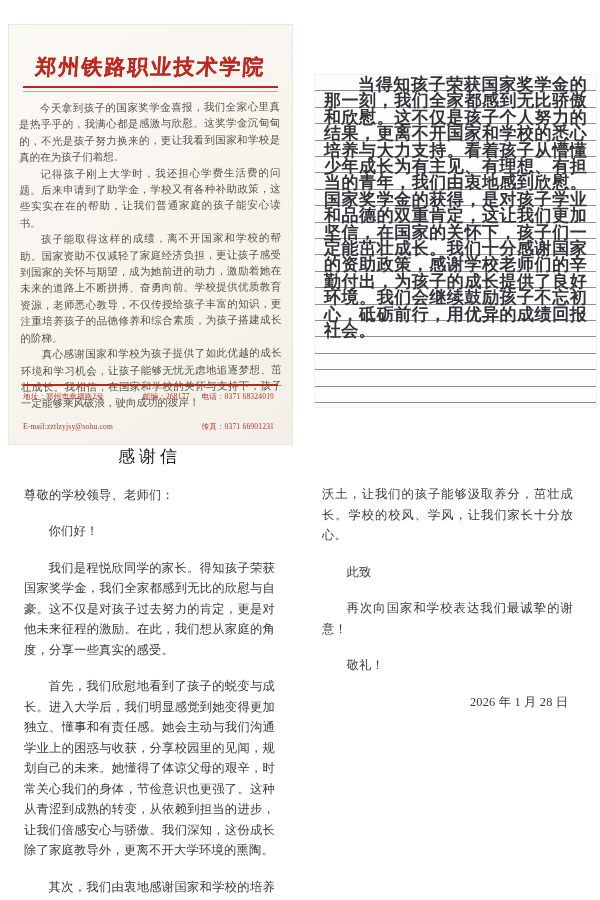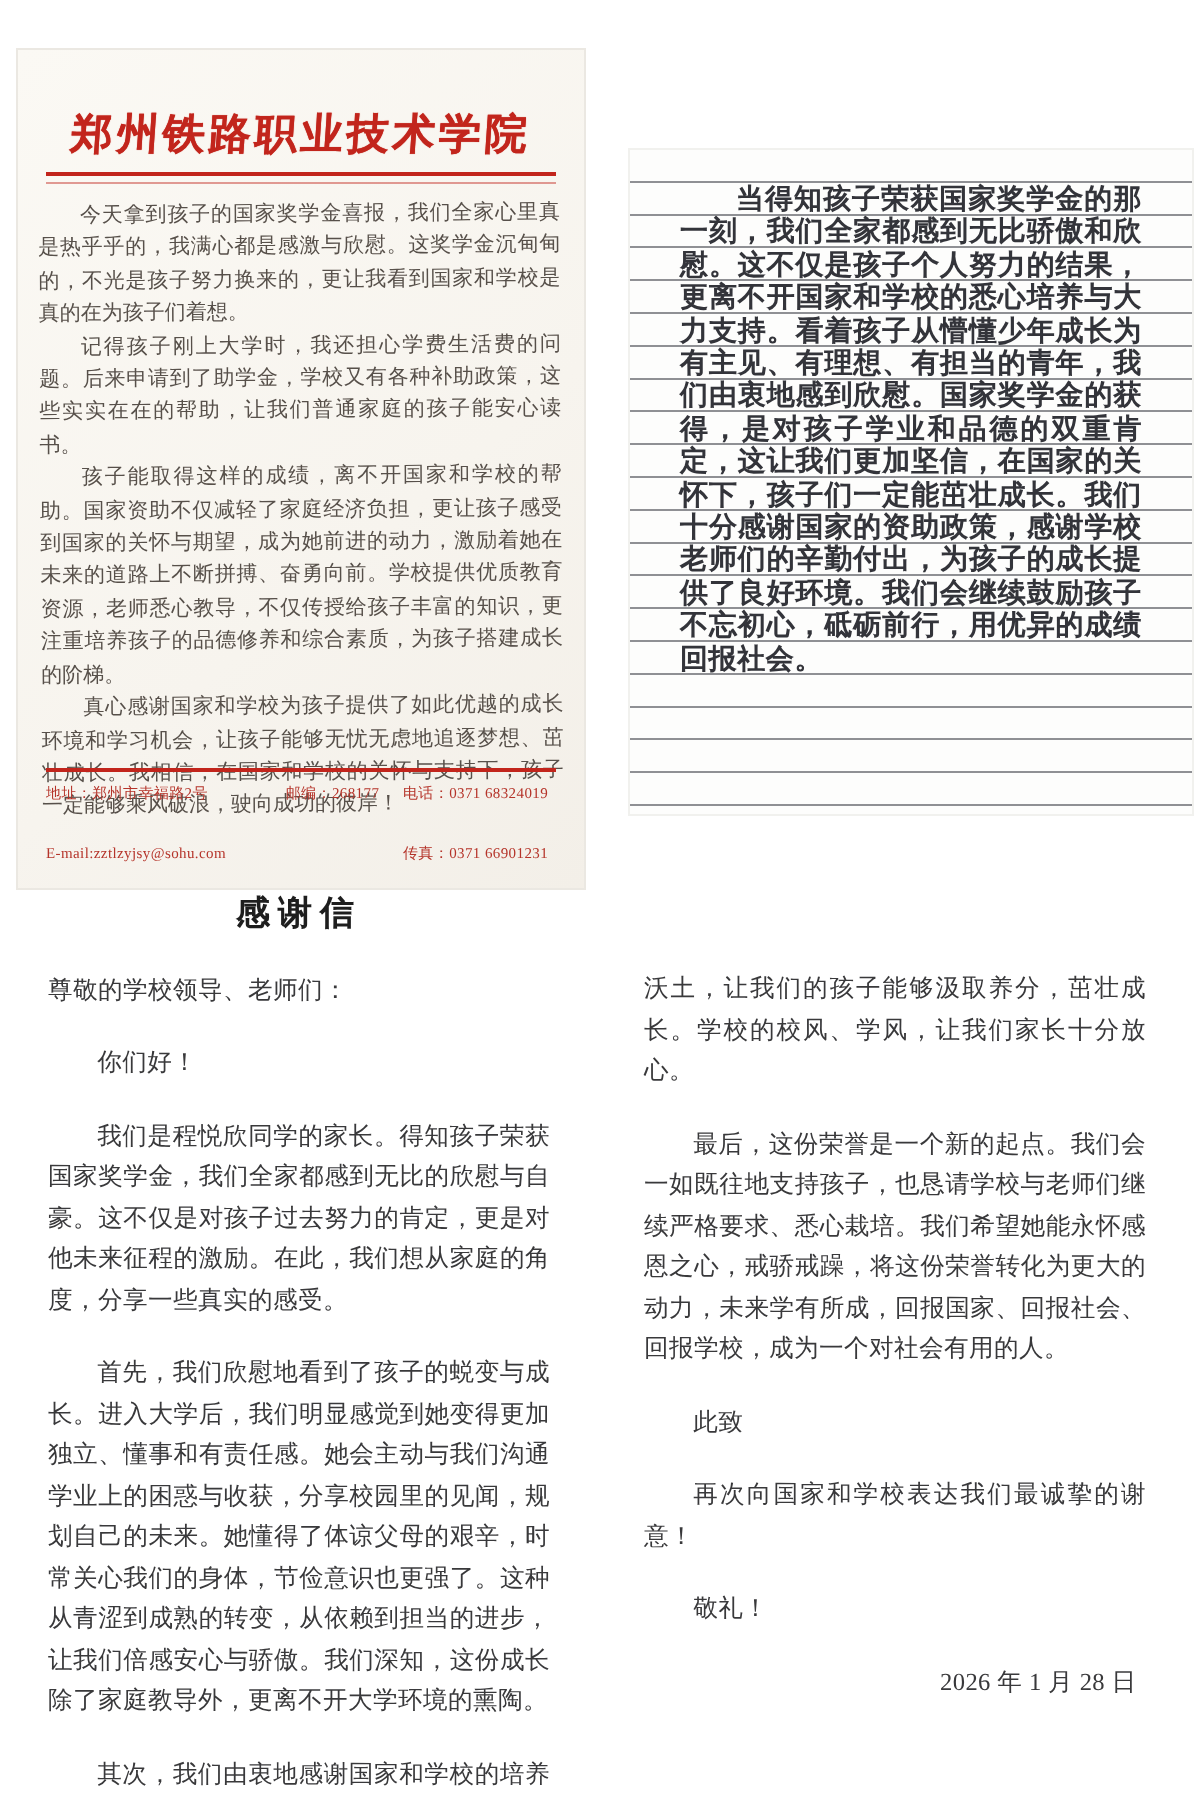--- a/index.html
+++ b/index.html
@@ -53,9 +53,9 @@
       #8f9094 15.4px, #8f9094 16.4px);
   }
   .hw-right {
-    margin:16px; text-indent:2em; text-align:justify;
+    margin:0; text-indent:2em; text-align:justify;
     font-family:"DejaVu Sans",sans-serif;
-    font-size:14px; font-weight:600; line-height:16.4px;
+    font-size:17px; font-weight:600; line-height:16.4px;
     color:#33343a; letter-spacing:.3px;
   }
 

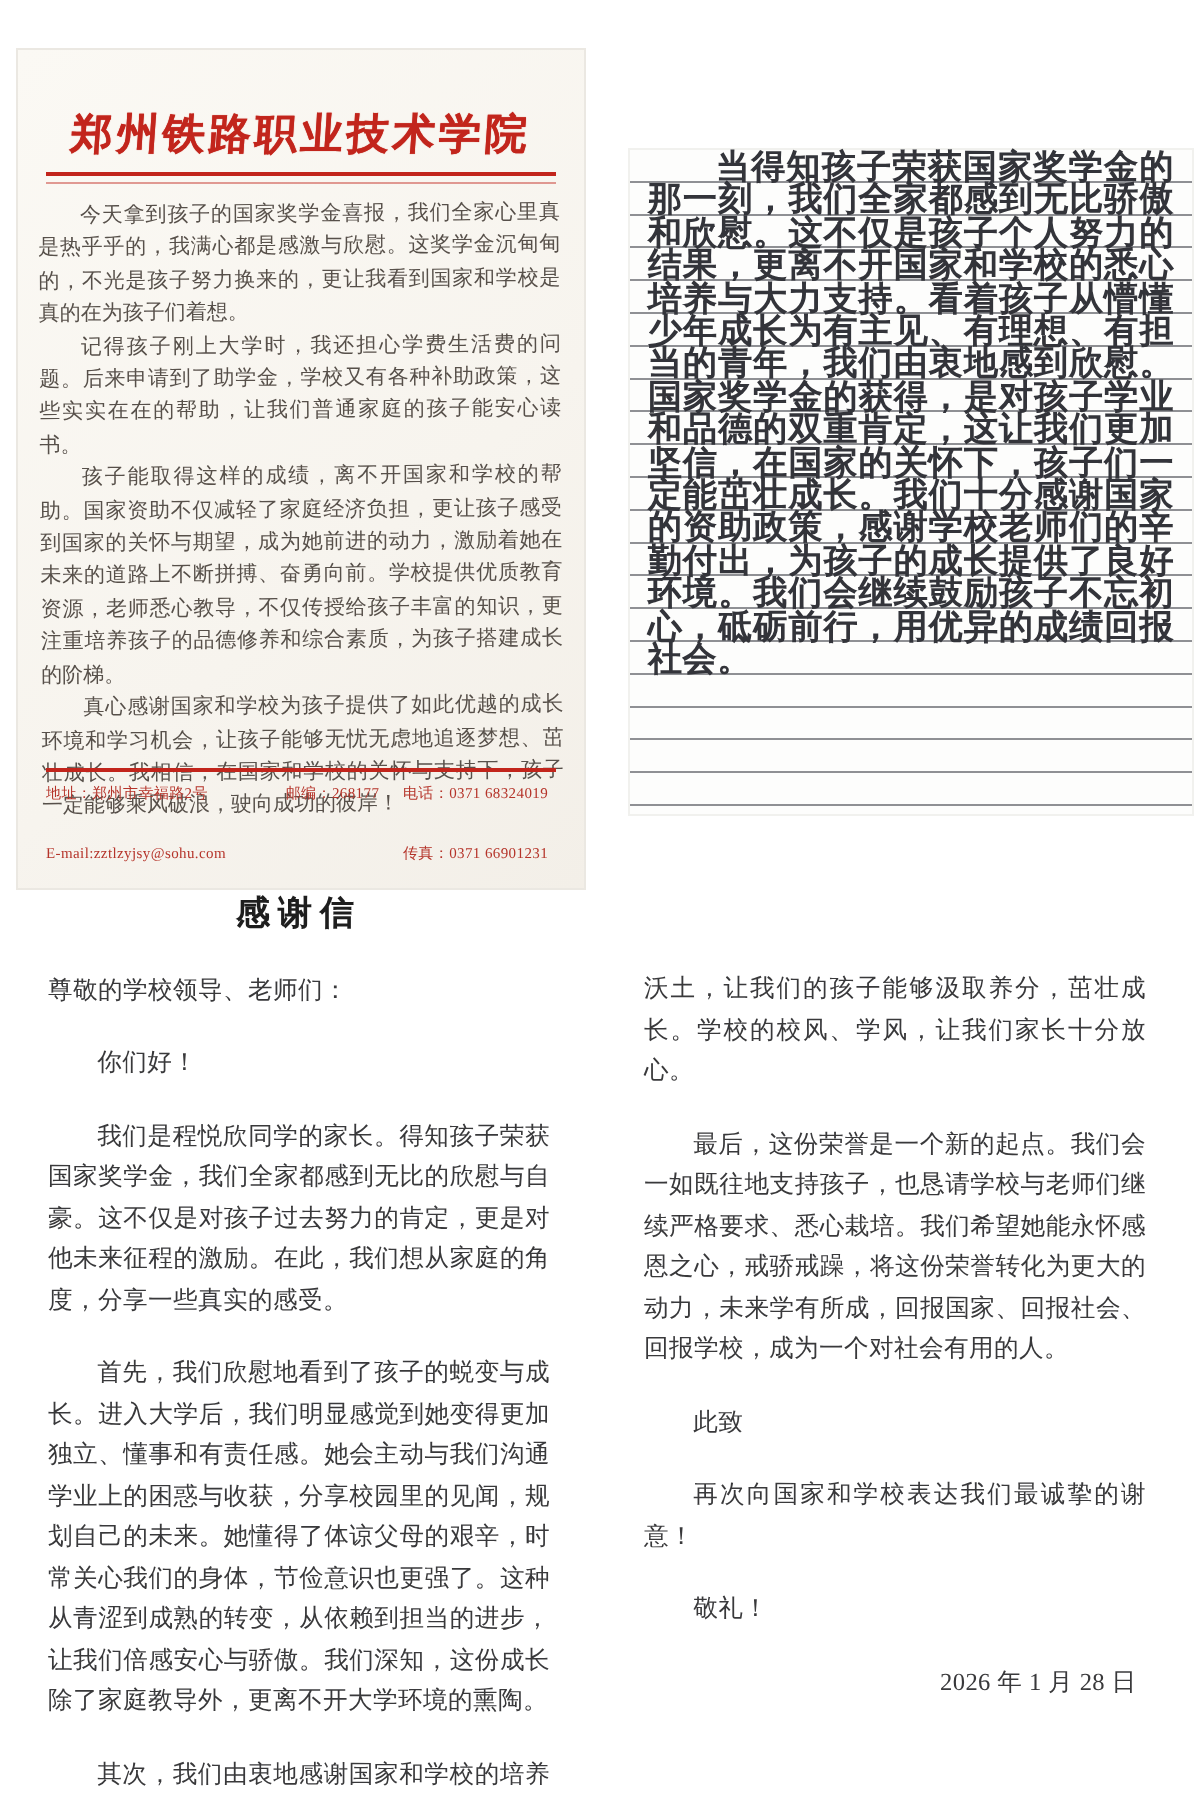--- a/index.html
+++ b/index.html
@@ -71,7 +71,7 @@
   .col-right { left:306px; top:468px; }
   .letter-title {
     margin:0 0 17px; text-align:center;
-    font-size:17px; font-weight:bold; color:#1e1e1e; letter-spacing:4px;
+    font-size:17px; font-weight:normal; color:#1e1e1e; letter-spacing:4px;
   }
   .closing-block { margin-top:20.5px; }
   .date-line { margin-top:50px; text-indent:0; text-align:left; padding-left:148px; white-space:nowrap; }

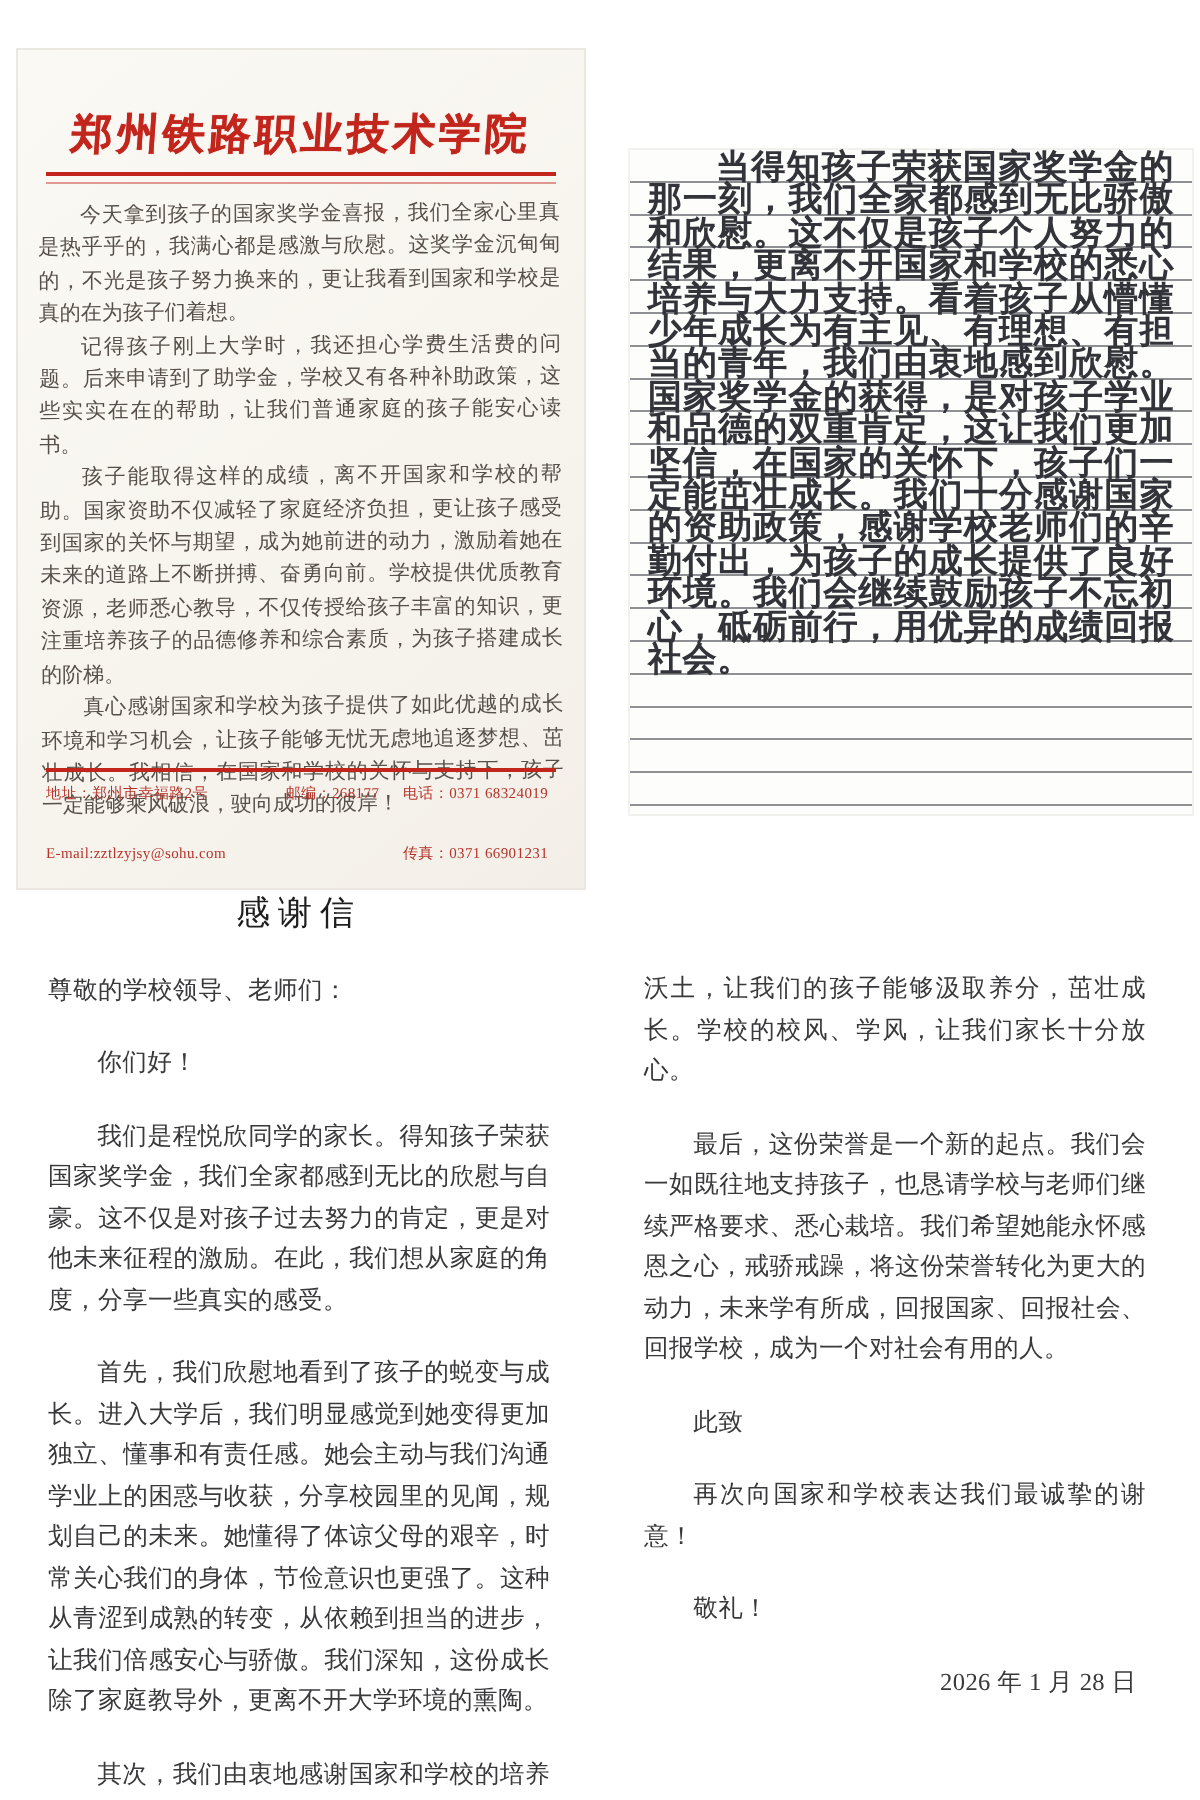--- a/index.html
+++ b/index.html
@@ -118,7 +118,6 @@
 
   <section class="col col-right">
     <p>沃土，让我们的孩子能够汲取养分，茁壮成长。学校的校风、学风，让我们家长十分放心。</p>
-    <p class="indent">最后，这份荣誉是一个新的起点。我们会一如既往地支持孩子，也恳请学校与老师们继续严格要求、悉心栽培。我们希望她能永怀感恩之心，戒骄戒躁，将这份荣誉转化为更大的动力，未来学有所成，回报国家、回报社会、回报学校，成为一个对社会有用的人。</p>
     <p class="indent closing-block">此致</p>
     <p class="indent">再次向国家和学校表达我们最诚挚的谢意！</p>
     <p class="indent">敬礼！</p>

